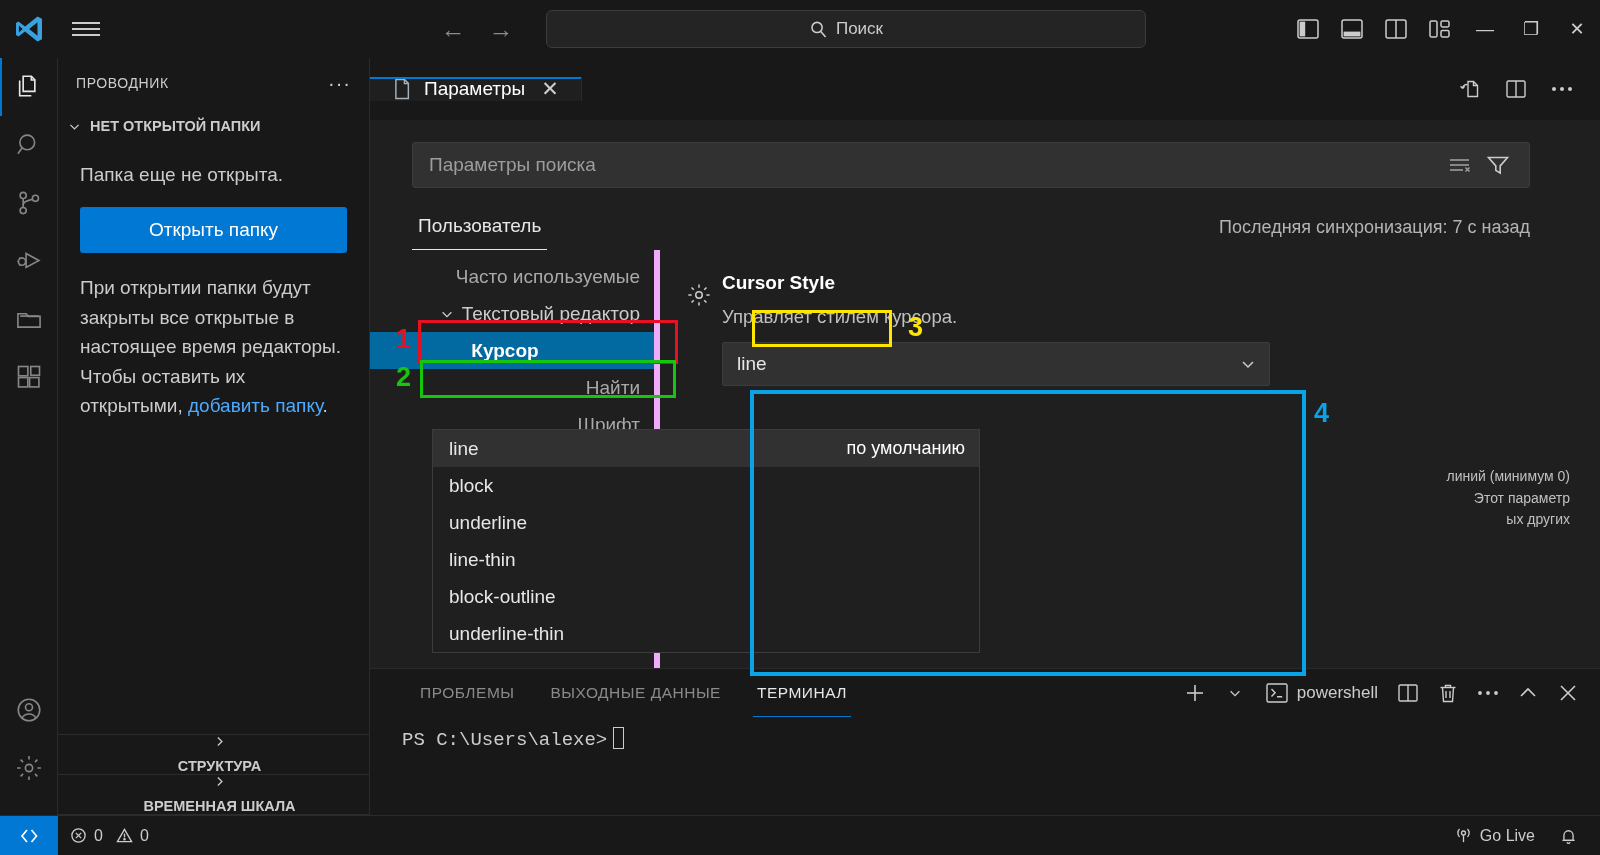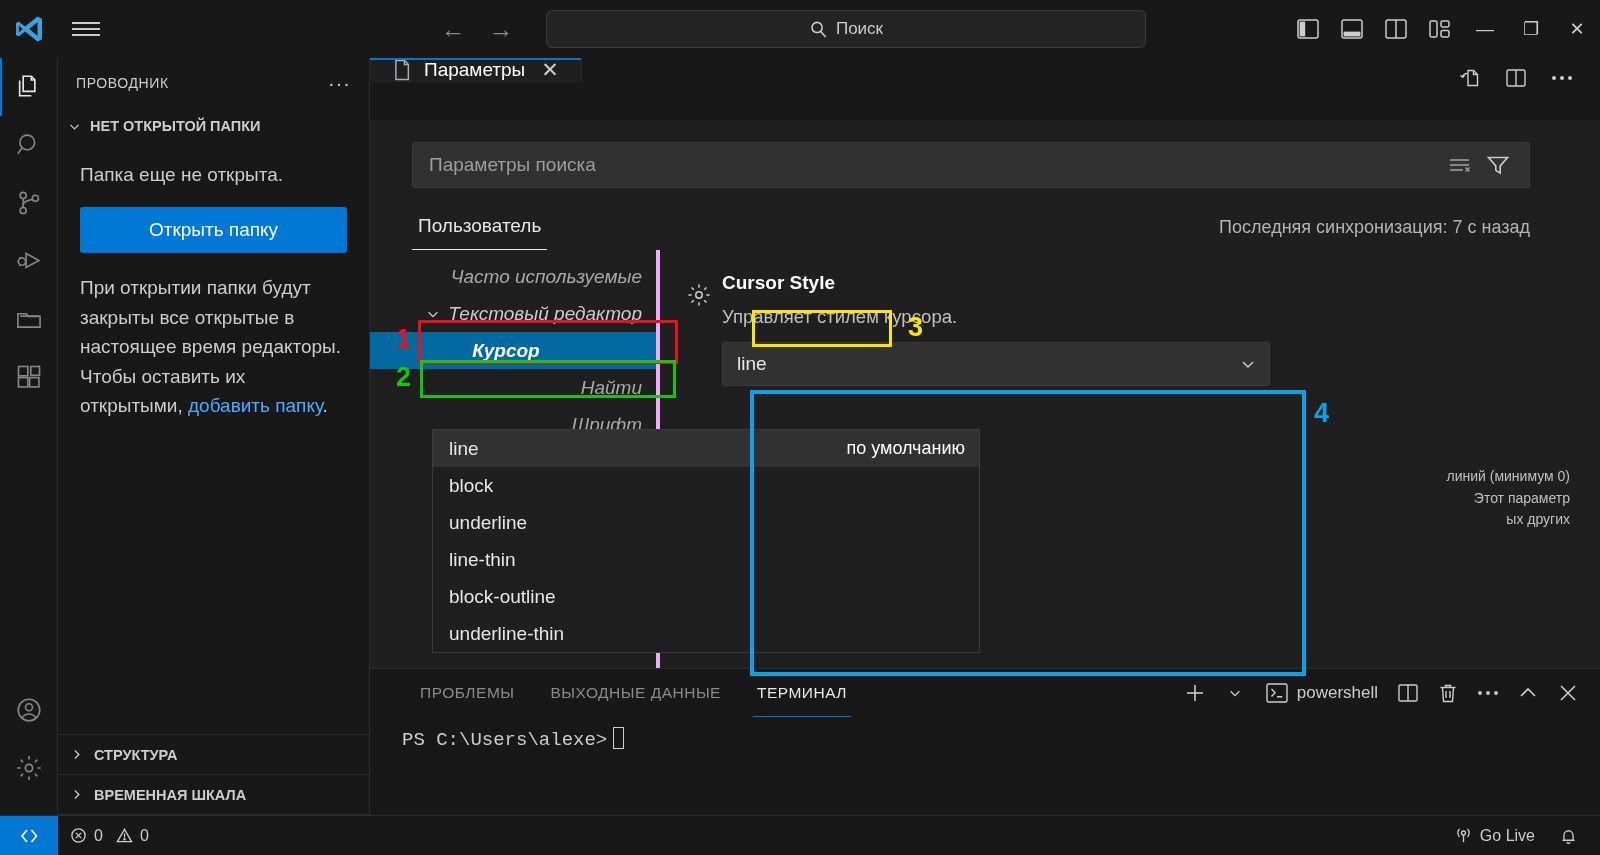--- a/index.html
+++ b/index.html
@@ -82,7 +82,7 @@
   
   .main { flex: 1 1 auto; display: flex; flex-direction: column; min-width: 0; background:#1f1f1f; }
 
-  .tabsrow { height: 62px; background: #181818; display: flex; align-items: flex-start; position: relative; flex: 0 0 62px; }
+  .tabsrow { height: 62px; background: #181818; display: flex; align-items: center; position: relative; flex: 0 0 62px; }
   .tab {
     display: flex; align-items: center; gap: 12px; padding: 0 18px 0 22px;
     background: #1f1f1f; border-right: 1px solid #2b2b2b; position: relative;

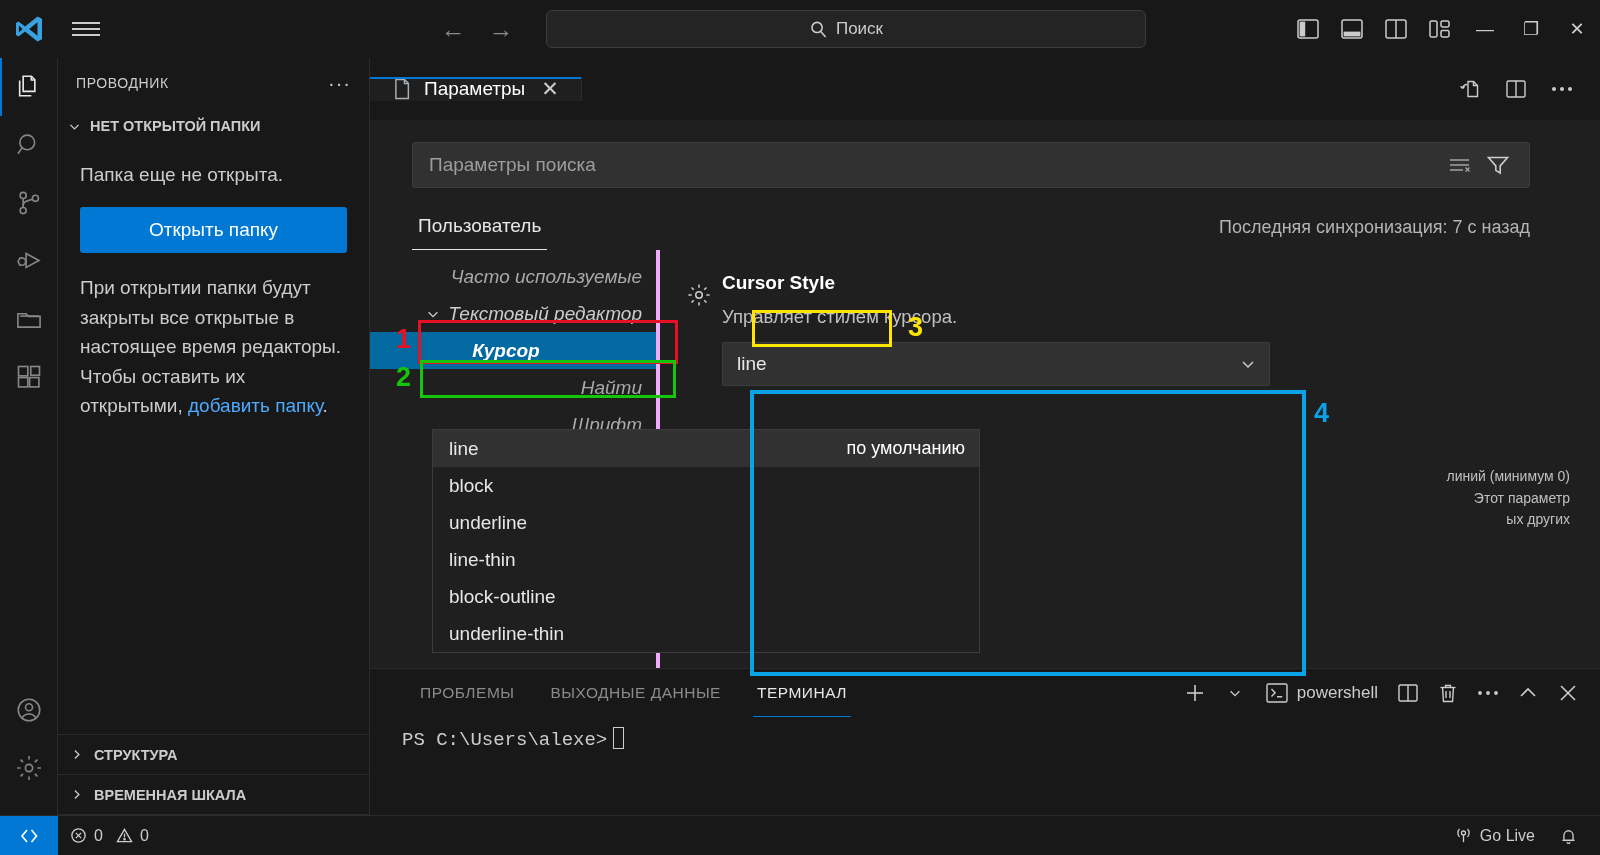--- a/index.html
+++ b/index.html
@@ -108,8 +108,8 @@
 
   .se-content { flex: 1 1 auto; display: flex; min-height: 0; }
   .se-toc {
-    width: 290px; flex: 0 0 290px; padding: 8px 0 0 0; border-right: 4px solid #f0abfc;
-    text-align: right; overflow: hidden; position: relative; font-style: italic;
+    width: 290px; flex: 0 0 290px; padding: 8px 0 0 0; border-right: 6px solid #f0abfc;
+    text-align: right; overflow: hidden; position: relative;
   }
   .toc-item {
     height: 37px; display: flex; align-items: center; justify-content: flex-end;

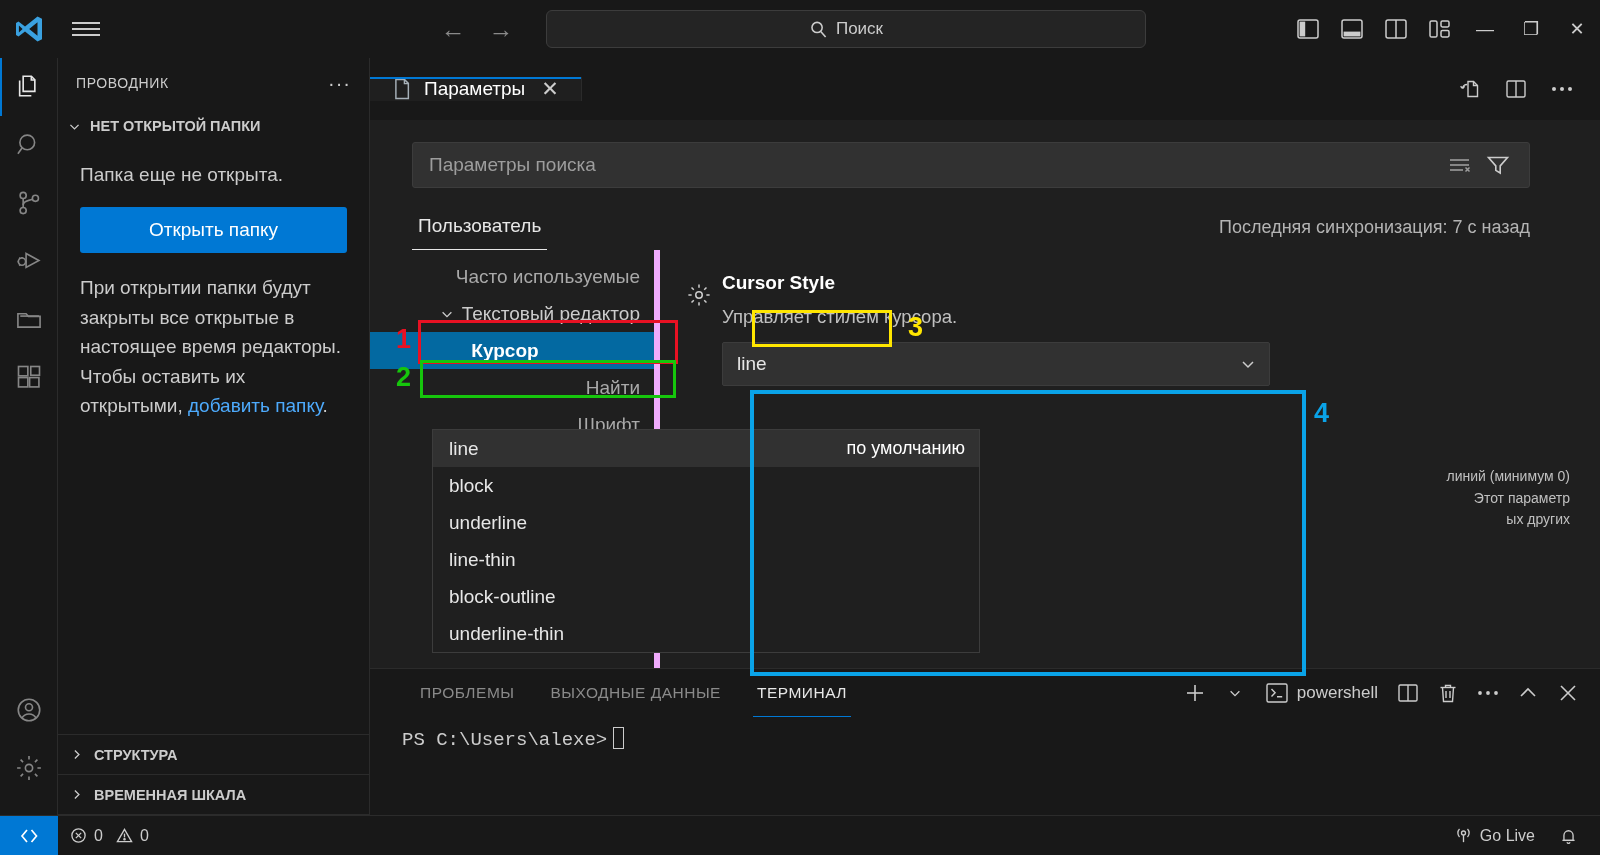--- a/index.html
+++ b/index.html
@@ -77,6 +77,7 @@
     height: 40px; display:flex; align-items:center; gap:10px; padding-left: 12px;
     font-size: 14.5px; font-weight: bold; color:#cccccc; cursor:pointer;
     border-bottom: 1px solid #2b2b2b;
+    flex-direction: column;
   }
 
   

